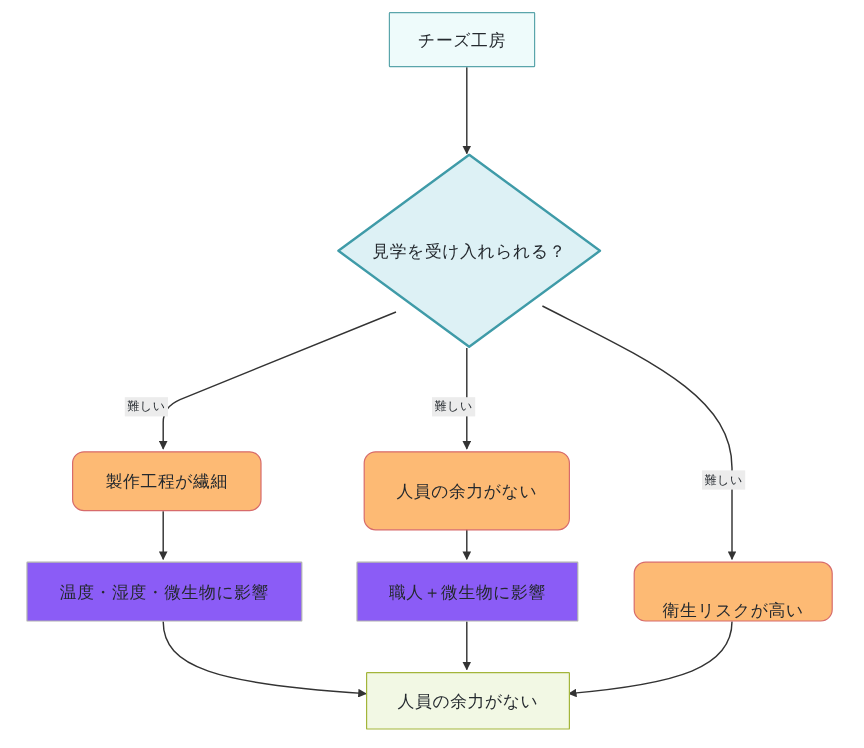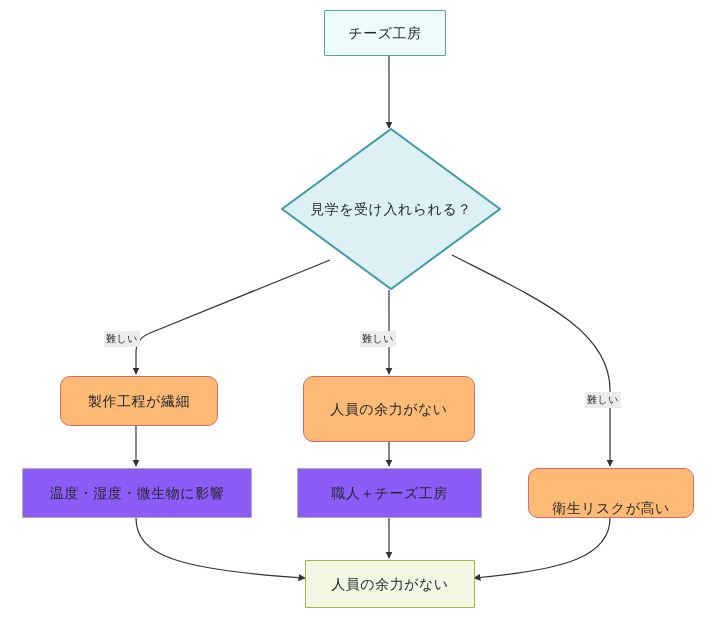--- a/index.html
+++ b/index.html
@@ -146,7 +146,7 @@
   </div>
 
   <div class="node node-rect node-plain" style="left:297px; top:468px; width:185px; height:50px;">
-    <span>職人＋チーズ工房</span>
+    <span>職人＋微生物に影響</span>
   </div>
 
   <div class="node node-rect node-result" style="left:305px; top:560px; width:170px; height:48px;">

